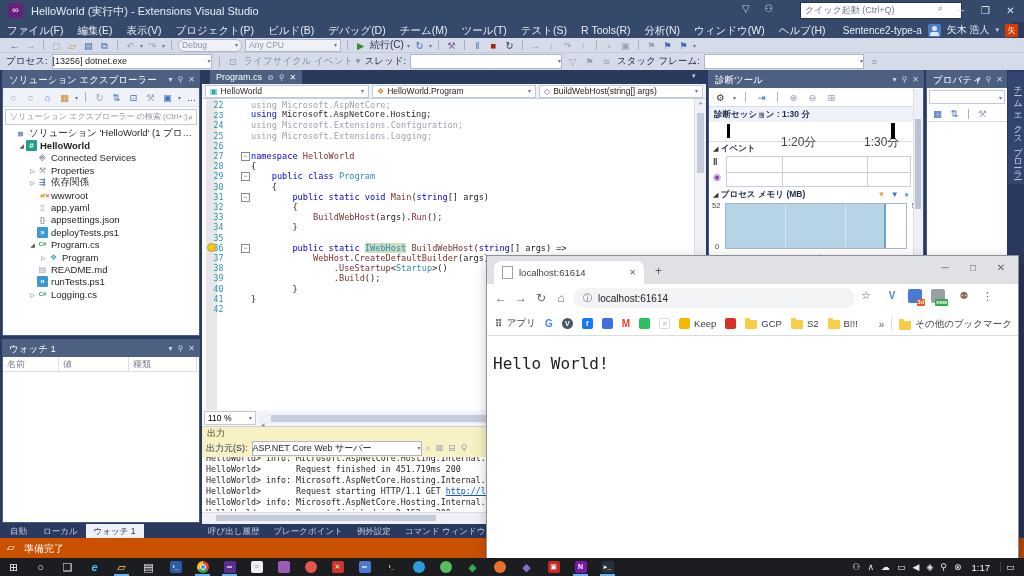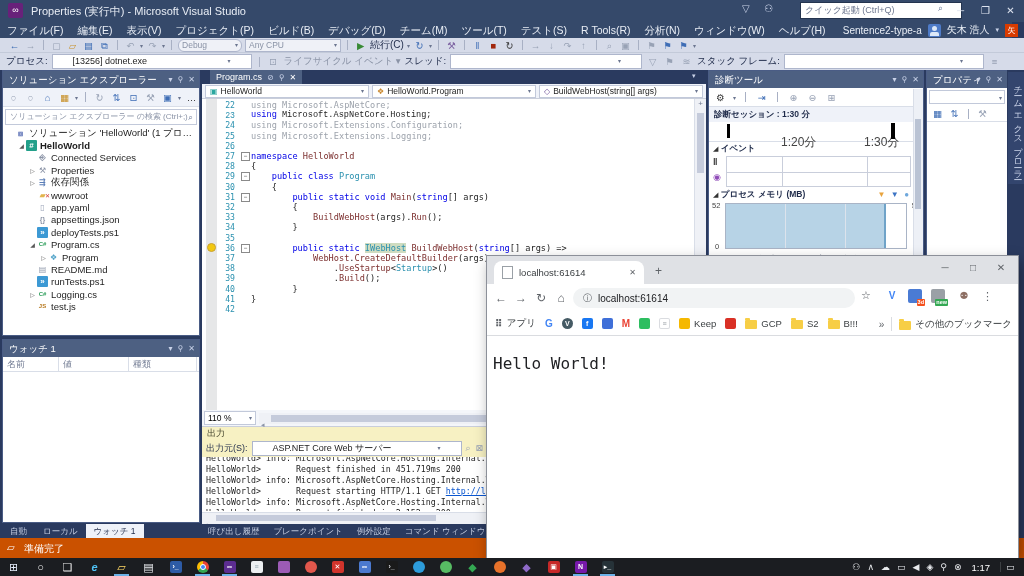--- a/index.html
+++ b/index.html
@@ -193,7 +193,7 @@
 
   <div class="abs" id="titlebar">
     <div class="abs" id="vs-logo">∞</div>
-    <div class="abs" id="window-title">Properties (実行中) - Microsoft Visual Studio</div>
+    <div class="abs" id="window-title">HelloWorld (実行中) - Extensions Visual Studio</div>
     <span class="abs tb-mini" style="left:742px">▽</span>
     <span class="abs tb-mini" style="left:764px">⚇</span>
     <div class="abs" id="quick-launch">クイック起動 (Ctrl+Q)</div>

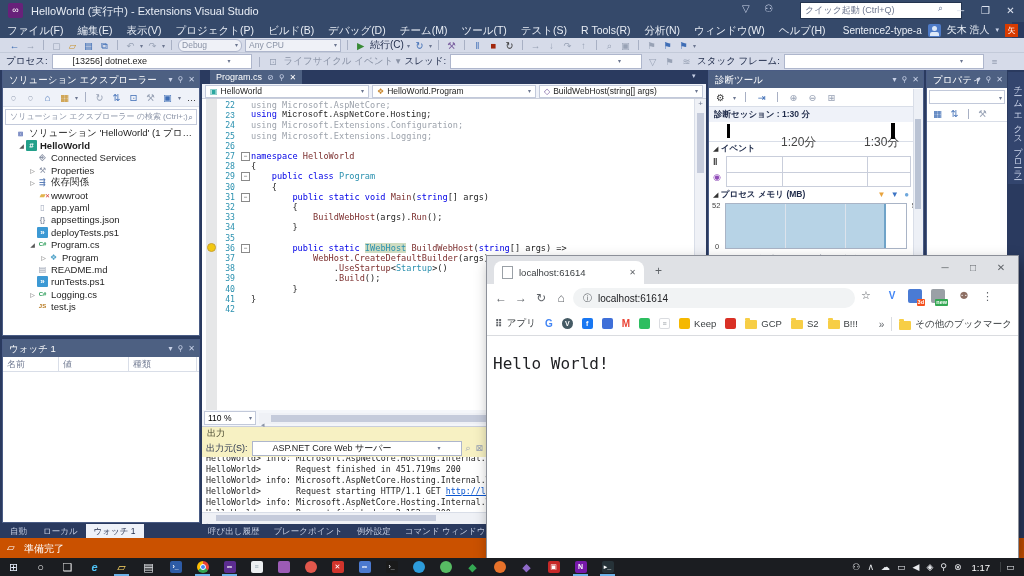--- a/index.html
+++ b/index.html
@@ -40,7 +40,7 @@
     display:flex;align-items:center;padding-left:6px;gap:4px}
   .dblabel{font-size:9.5px;color:#1E2A49;white-space:nowrap}
   .dbcombo{background:#fff;border:1px solid #AEB6CC;height:13px;font-size:9px;line-height:13px;
-    padding:0 20px;color:#1E1E1E;display:flex;justify-content:space-between;align-items:center;flex:none}
+    padding:0 0;color:#1E1E1E;display:flex;justify-content:space-between;align-items:center;flex:none}
   
   .panel{position:absolute;background:#fff;border:1px solid #4A5C85;box-sizing:border-box}
   .phead{height:17px;background:#4D6082;color:#fff;font-size:9.5px;line-height:17px;padding:0 6px;position:relative;white-space:nowrap;overflow:hidden}

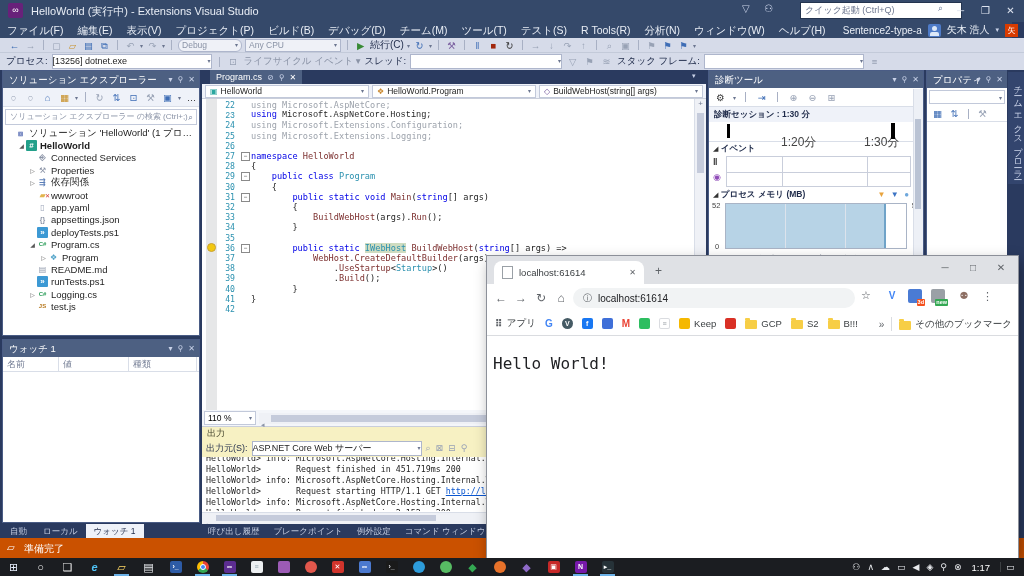--- a/index.html
+++ b/index.html
@@ -77,7 +77,7 @@
   #bp-strip{position:absolute;left:4px;top:0;width:11px;height:100%;background:#E6E7E8}
   .codeline{position:absolute;left:0;height:10.2px;width:100%;display:flex;align-items:center;
     font-family:"DejaVu Sans Mono",monospace;font-size:8.6px;white-space:pre}
-  .lnum{width:33px;text-align:right;padding-right:5px;color:#2B91AF;flex:none;font-size:8.2px}
+  .lnum{width:33px;text-align:center;padding-right:5px;color:#2B91AF;flex:none;font-size:8.2px}
   .lfold{width:11px;flex:none;text-align:center}
   .foldbox{display:inline-block;width:7px;height:7px;border:1px solid #8A8A8A;line-height:5px;font-size:6px;
     color:#555;background:#fff;text-align:center;vertical-align:middle}

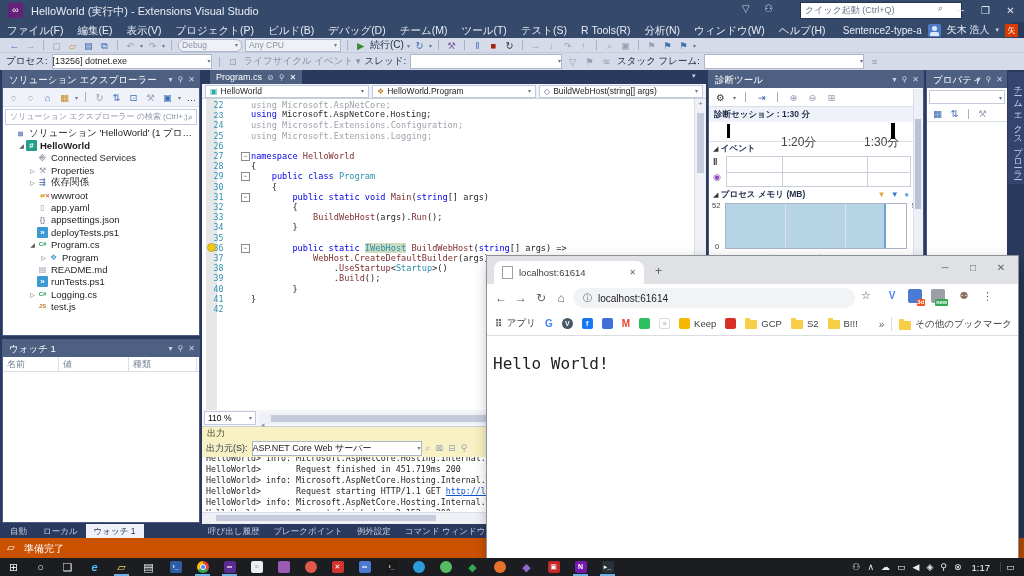--- a/index.html
+++ b/index.html
@@ -403,11 +403,6 @@
           <span class="ticon" style="color: rgb(46, 158, 91); font-size: 6px;">C#</span>
           <span class="tlabel">Logging.cs</span>
         </div>
-        <div class="trow" style="padding-left: 25px;">
-          <span class="tarrow"></span>
-          <span class="ticon" style="color: rgb(183, 121, 31); font-size: 6px;">JS</span>
-          <span class="tlabel">test.js</span>
-        </div>
       </div>
   </div>
 

